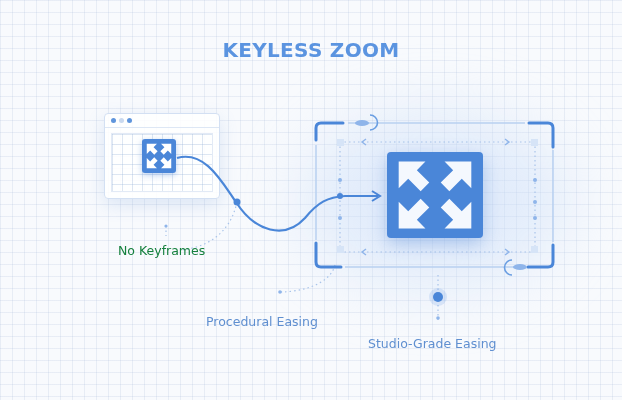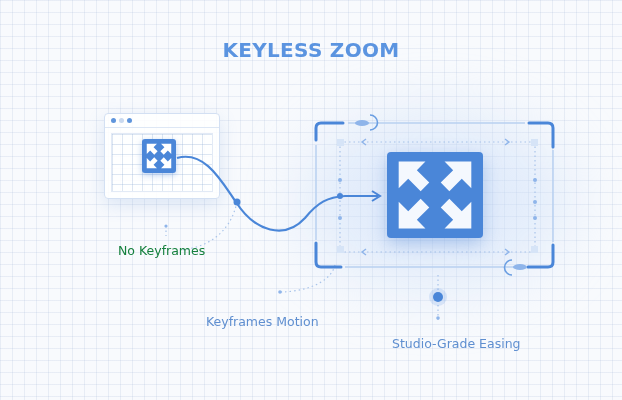--- a/index.html
+++ b/index.html
@@ -138,7 +138,7 @@
 </div>
 
 <div class="label" style="left:118px;top:243px;color:#15803d;">No Keyframes</div>
-<div class="label" style="left:206px;top:314px;color:#5f8fd0;">Keyframes Motion</div>
+<div class="label" style="left:206px;top:314px;color:#5f8fd0;">Procedural Easing</div>
 <div class="label" style="left:368px;top:336px;color:#5f8fd0;margin-left:24px;">Studio-Grade Easing</div>
 
 </body></html>

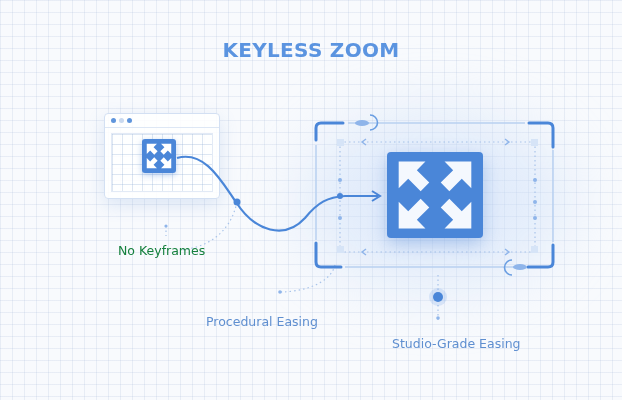--- a/index.html
+++ b/index.html
@@ -139,6 +139,6 @@
 
 <div class="label" style="left:118px;top:243px;color:#15803d;">No Keyframes</div>
 <div class="label" style="left:206px;top:314px;color:#5f8fd0;">Procedural Easing</div>
-<div class="label" style="left:368px;top:336px;color:#5f8fd0;margin-left:24px;">Studio-Grade Easing</div>
+<div class="label" style="left:368px;top:336px;color:#5f8fd0;">Studio-Grade Easing</div>
 
 </body></html>

